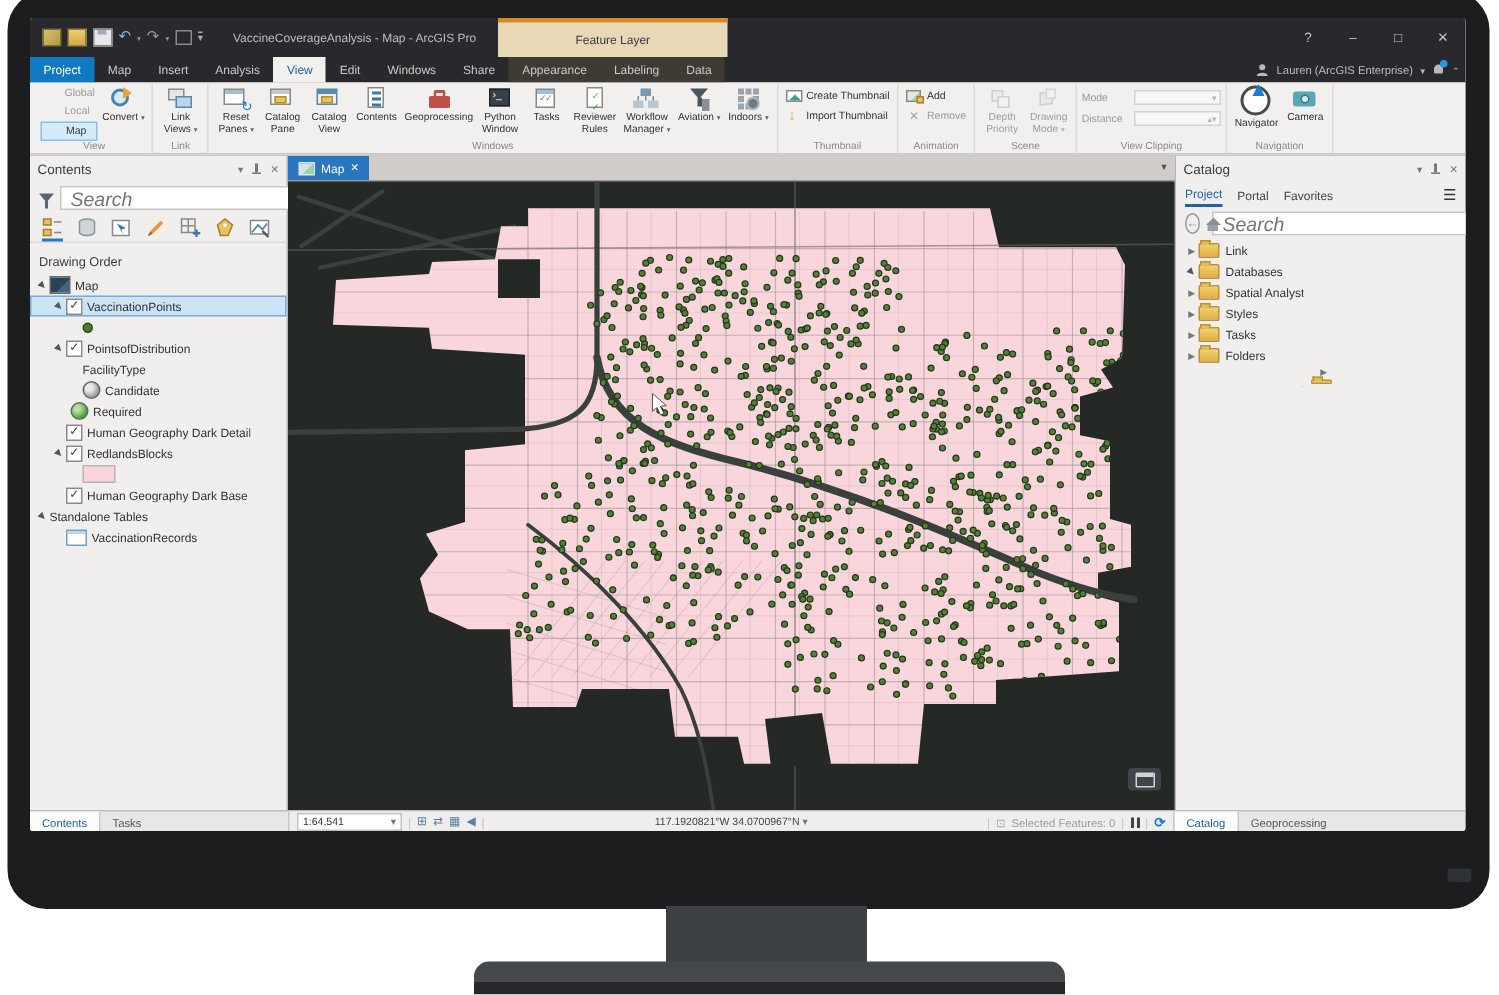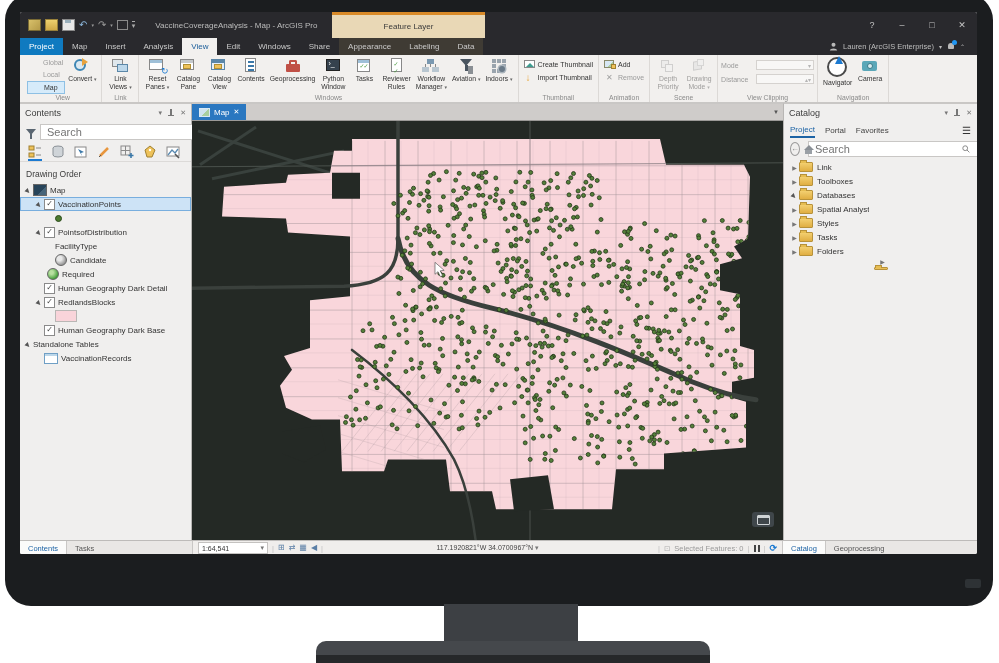--- a/index.html
+++ b/index.html
@@ -35,7 +35,7 @@
   .rtab.accent{background:#0f7ac0;color:#fff;}
   .rtab.active{background:#f2f0ee;color:#1a5c99;}
   .ctx-strip{display:flex;background:#3f3b34;}
-  .userarea{margin-left:auto;display:flex;align-items:center;gap:5px;padding-right:12px;color:#bdbdbd;font-size:7.5px;}
+  .userarea{margin-left:auto;display:flex;align-items:center;gap:5px;padding-right:4px;color:#bdbdbd;font-size:7.5px;}
   .bell{position:relative;width:8px;height:9px;}
   .bell::before{content:"";position:absolute;left:1px;top:1px;width:6px;height:6px;background:#b9b9b9;border-radius:3px 3px 1px 1px;}
   .bell::after{content:"";position:absolute;right:-2px;top:-2px;width:5px;height:5px;background:#2196f3;border-radius:50%;}

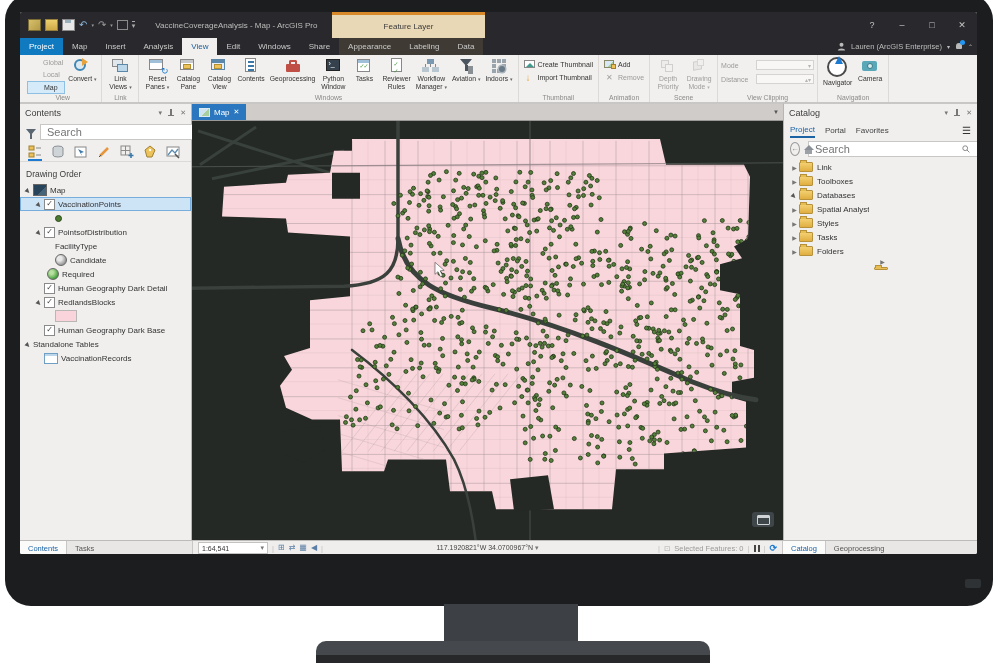--- a/index.html
+++ b/index.html
@@ -118,7 +118,7 @@
   .funnel{width:0;height:0;border-left:5px solid transparent;border-right:5px solid transparent;border-top:6px solid #5a6671;position:relative;}
   .funnel::after{content:"";position:absolute;left:-1px;top:-1px;width:2px;height:5px;background:#5a6671;}
   .sbox{flex:1;height:14px;background:#fff;border:1px solid #c9c7c5;display:flex;align-items:center;padding:0 4px;gap:3px;}
-  .sbox input{flex:1;border:none;outline:none;font-size:11px;color:#888;background:transparent;min-width:0;font-family:"Liberation Sans",sans-serif;}
+  .sbox input{flex:1;border:none;outline:none;font-size:13px;font-style:italic;color:#888;background:transparent;min-width:0;font-family:"Liberation Sans",sans-serif;}
   .mag{flex:0 0 auto;}
   .navcirc{width:12px;height:12px;border:1px solid #9a9a9a;border-radius:50%;color:#8a8a8a;font-size:8px;line-height:11px;text-align:center;}
   .homeic{position:relative;width:10px;height:9px;}

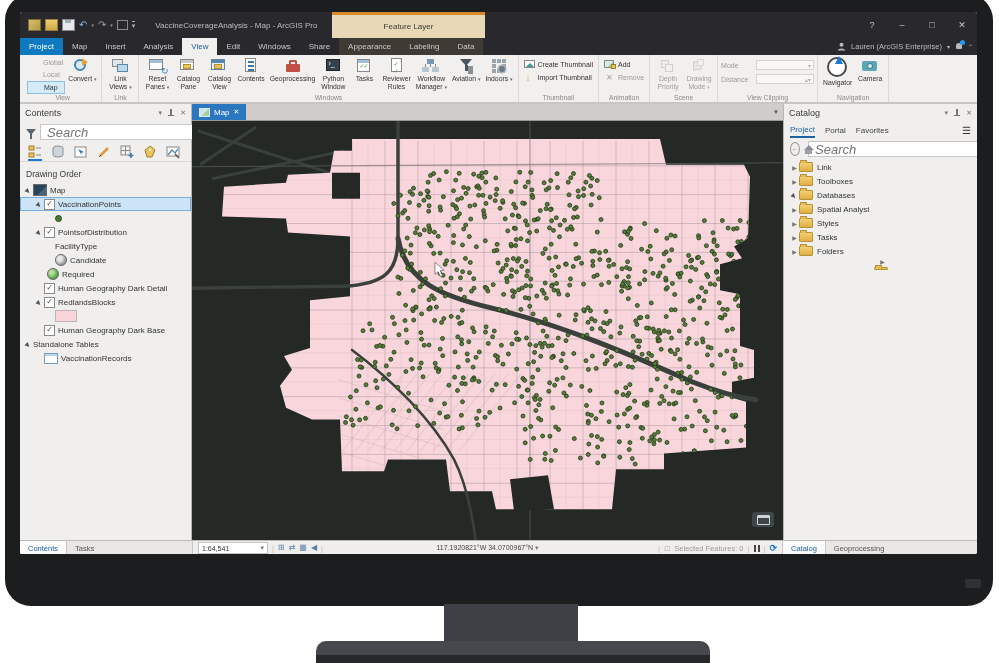--- a/index.html
+++ b/index.html
@@ -1548,11 +1548,6 @@
                 <span style="white-space: nowrap; overflow: hidden; text-overflow: ellipsis;">Link</span>
               </div>
               <div class="trow" style="padding-left: 6px;">
-                <span class="expander">▶</span>
-                <span class="folder"></span>
-                <span style="white-space: nowrap; overflow: hidden; text-overflow: ellipsis;">Toolboxes</span>
-              </div>
-              <div class="trow" style="padding-left: 6px;">
                 <span class="expander open">▶</span>
                 <span class="folder"></span>
                 <span style="white-space: nowrap; overflow: hidden; text-overflow: ellipsis;">Databases</span>

